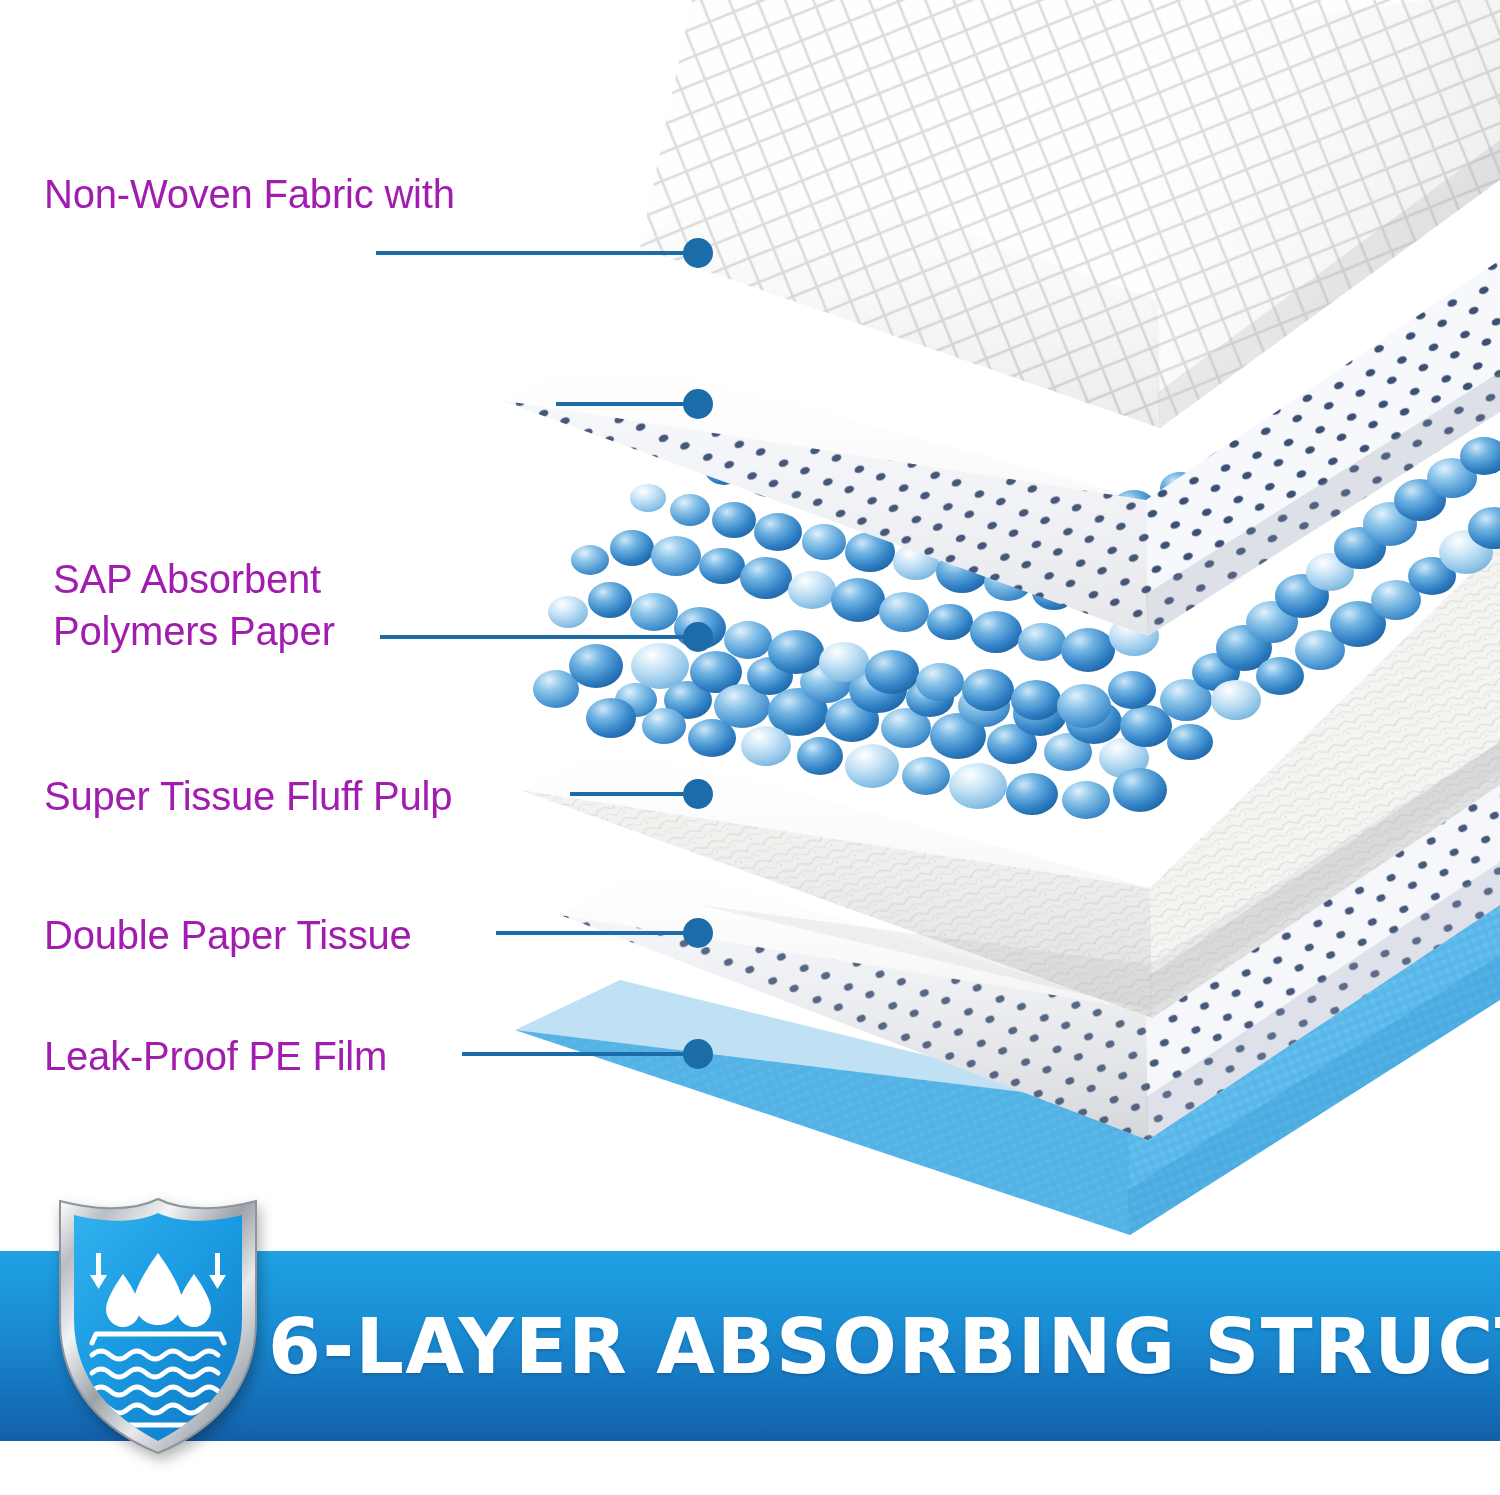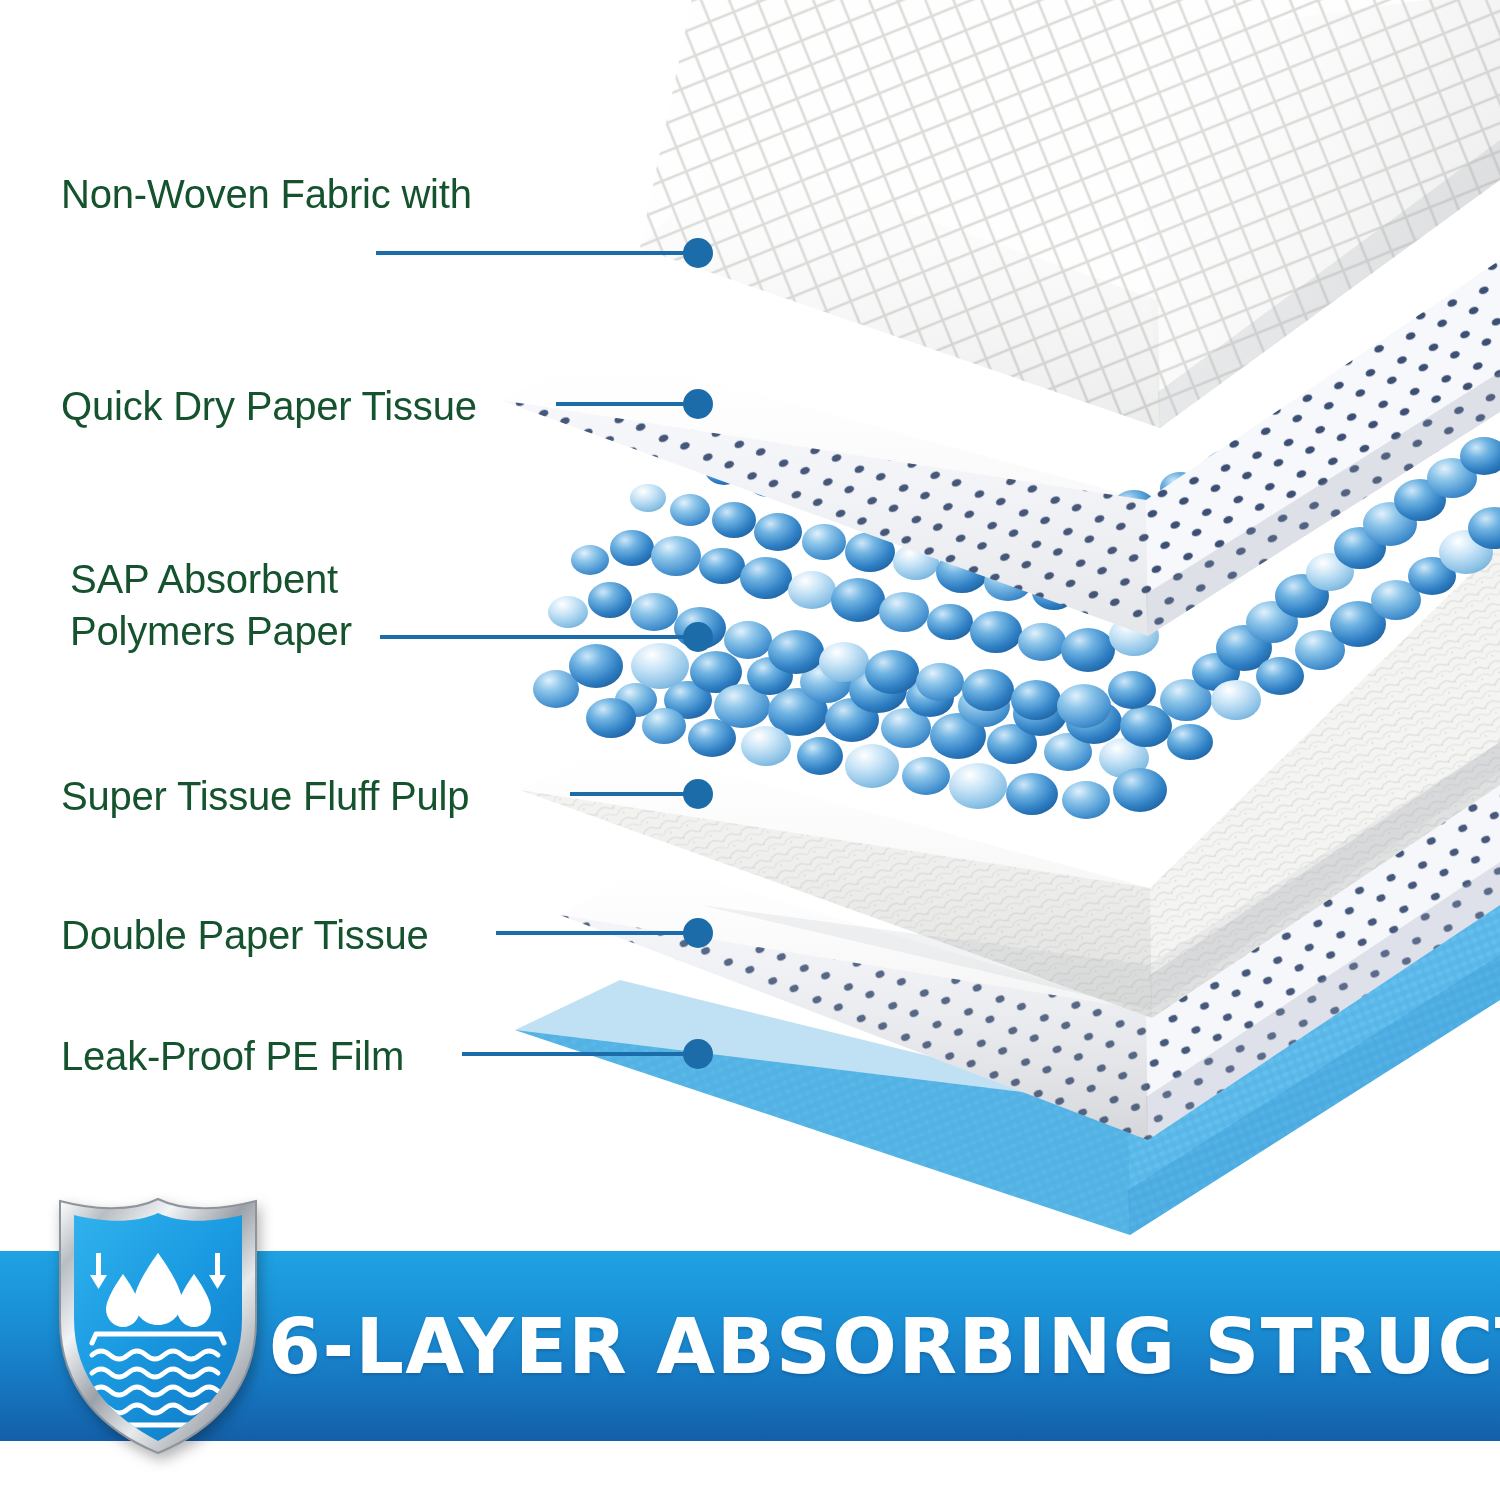--- a/index.html
+++ b/index.html
@@ -30,13 +30,12 @@
     pointer-events:auto;
   }
   .callout-text {
-    color:#14532d;
+    color:#a21caf;
     font-size:40px;
     line-height:1.28;
     font-weight:400;
     letter-spacing:-0.2px;
     text-align:left;
-    margin-left:17px;
   }
   .callout-text.two-line { line-height:1.30; }
   .leader {

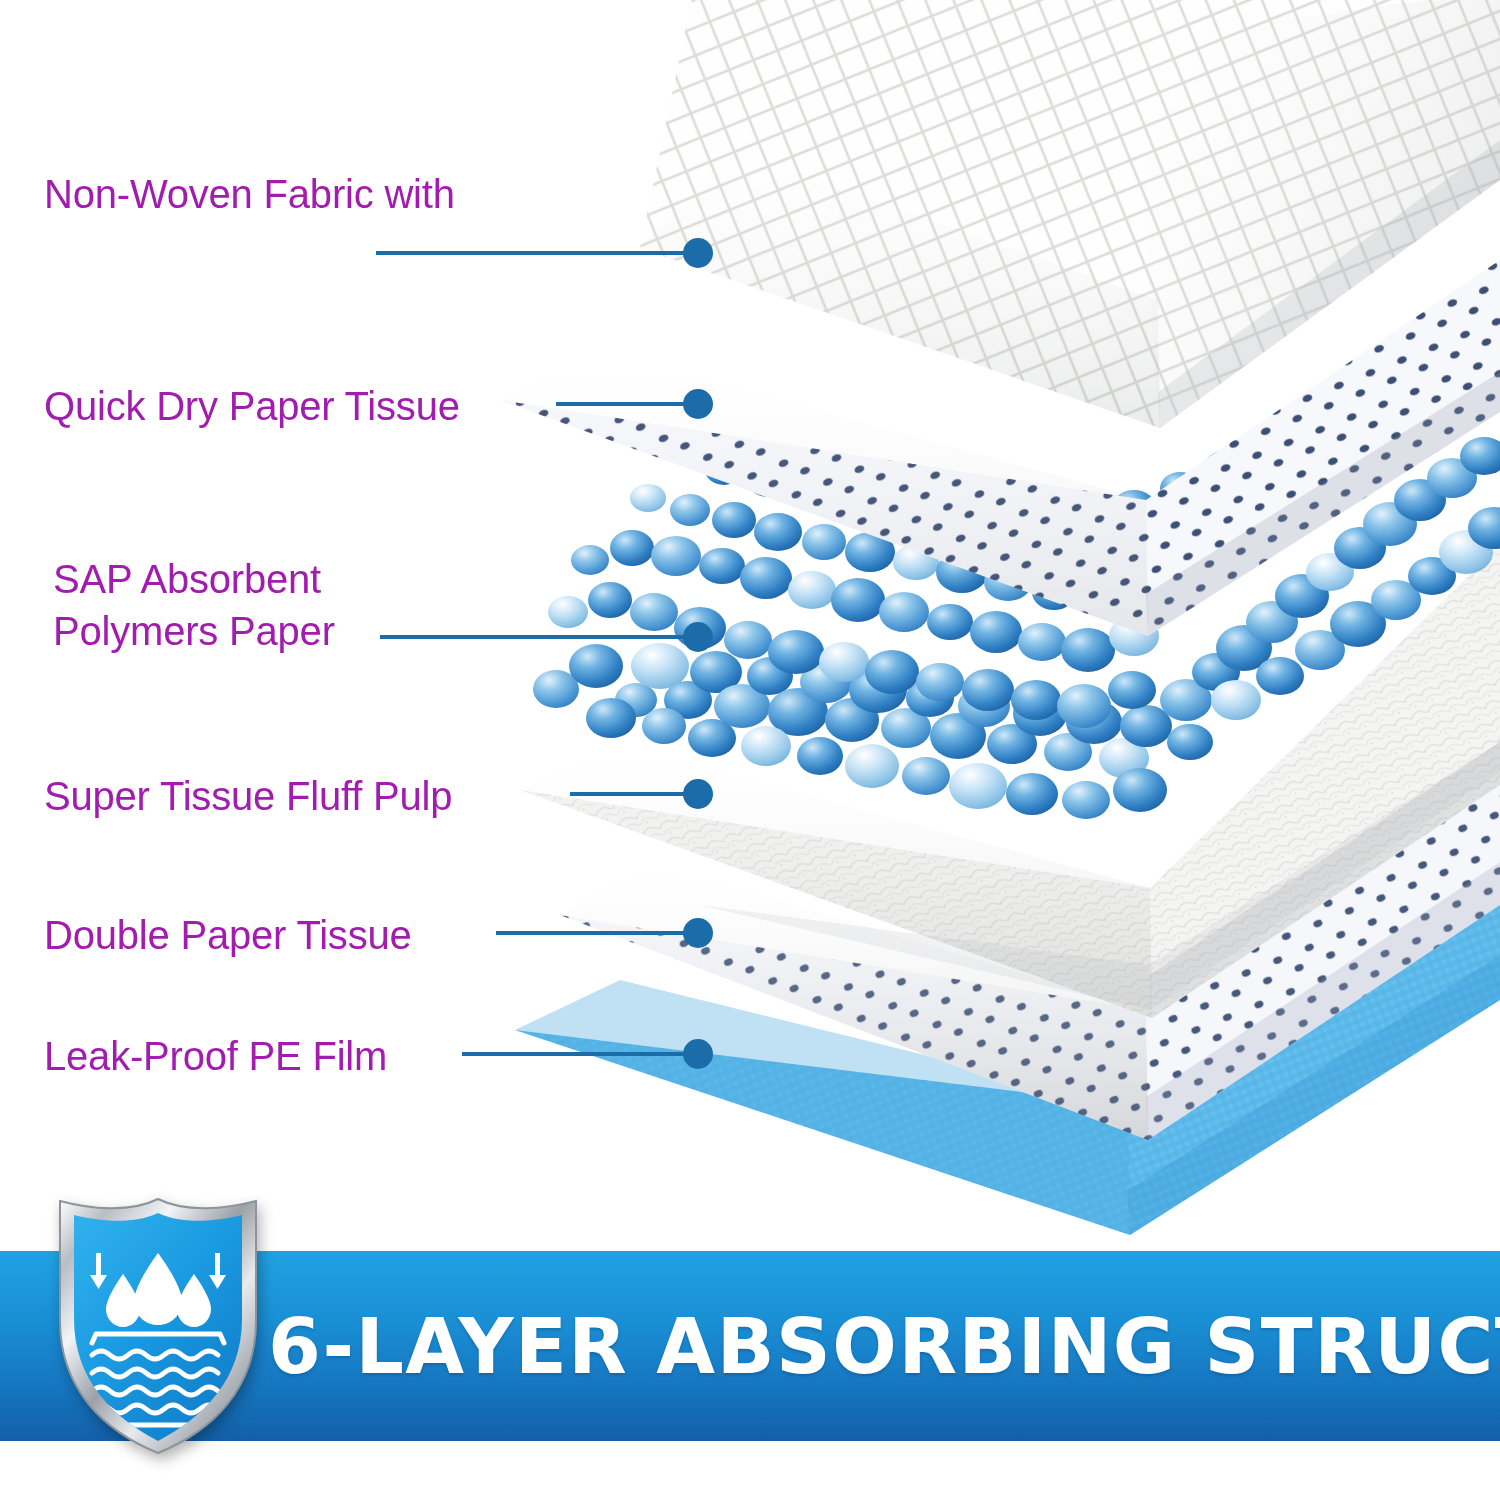--- a/index.html
+++ b/index.html
@@ -313,9 +313,6 @@
   <div class="leader" style="left:376px; top:251px; width:322px;"></div>
   <div class="leader-dot" style="left:683px; top:238px;"></div>
 
-  <div class="callout" style="left:44px; top:381px;">
-    <div class="callout-text">Quick Dry Paper Tissue</div>
-  </div>
   <div class="leader" style="left:556px; top:402px; width:142px;"></div>
   <div class="leader-dot" style="left:683px; top:389px;"></div>
 

